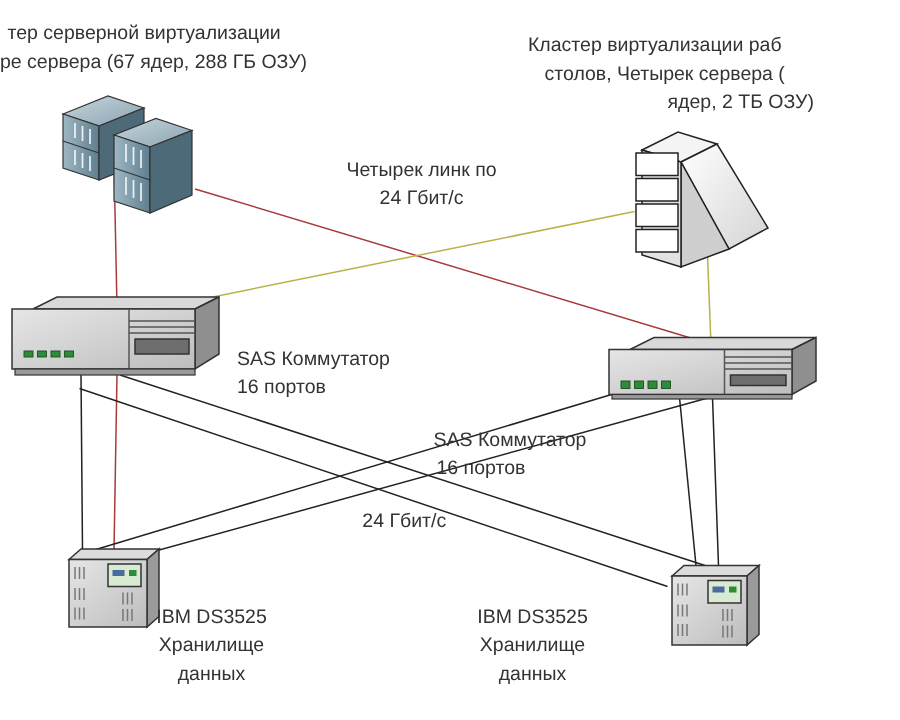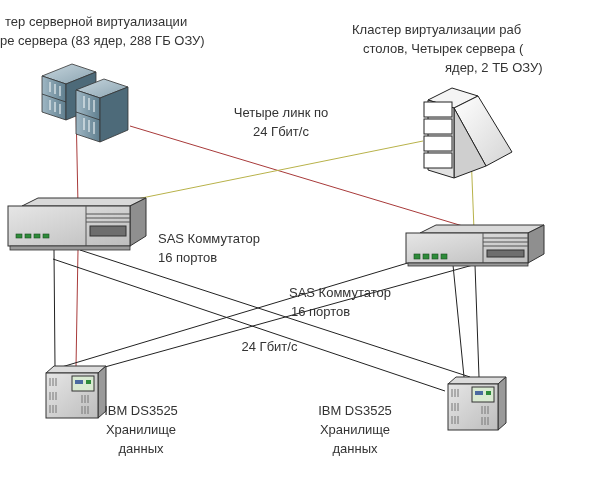--- a/index.html
+++ b/index.html
@@ -184,7 +184,7 @@
 
 <div class="lbl" style="left:0; top:12px; text-align:left;">
   <div style="padding-left:5px;">тер серверной виртуализации</div>
-  <div>ре сервера (83 ядер, 288 ГБ ОЗУ)</div>
+  <div>ре сервера (67 ядер, 288 ГБ ОЗУ)</div>
 </div>
 
 <div class="lbl" style="left:352px; top:20px; text-align:center; width:270px;">

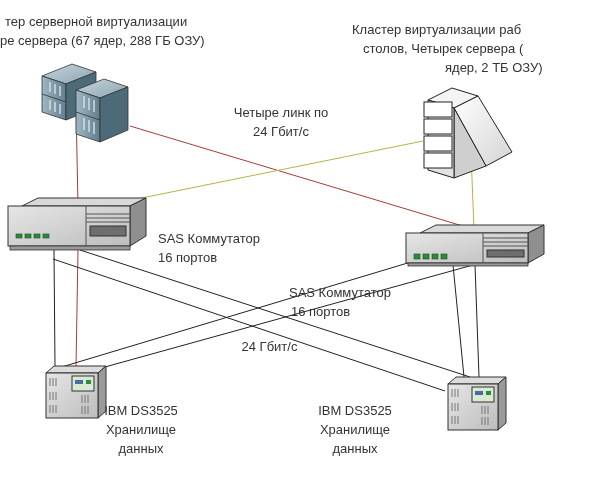--- a/index.html
+++ b/index.html
@@ -194,7 +194,7 @@
 </div>
 
 <div class="lbl" style="left:206px; top:103px; width:150px;">
-  <div>Четыре линк по</div>
+  <div>Четырек линк по</div>
   <div>24 Гбит/с</div>
 </div>
 

